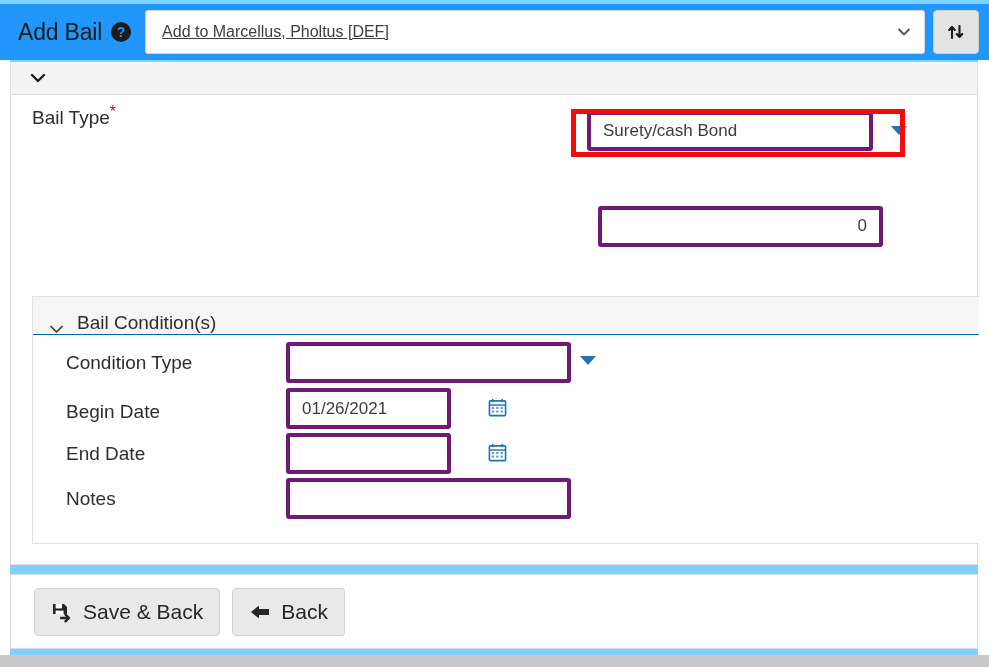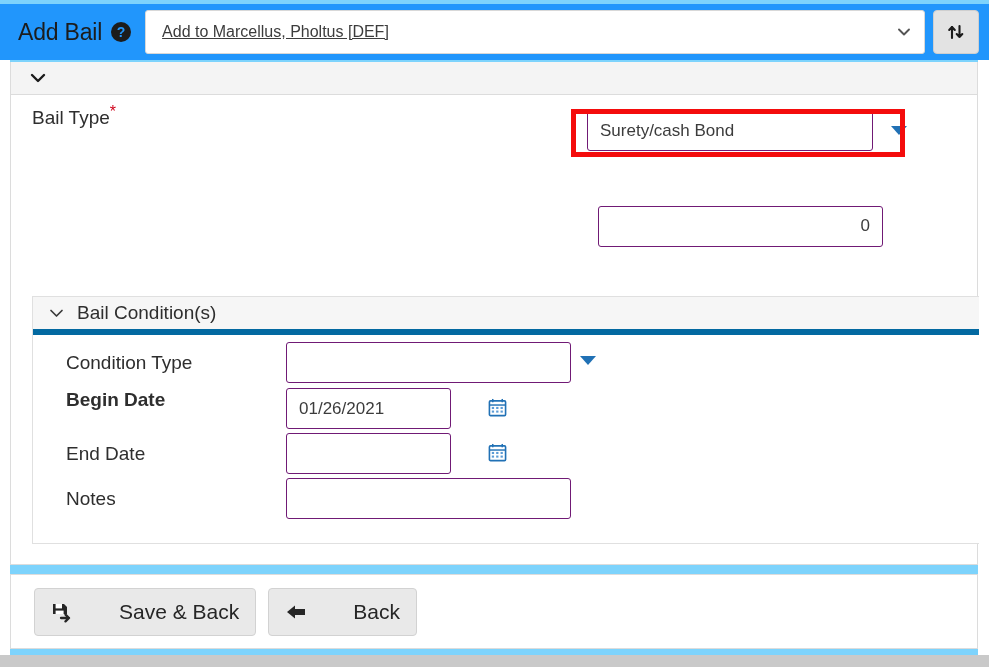--- a/index.html
+++ b/index.html
@@ -125,7 +125,7 @@
   .fld {
     position: absolute;
     background: #ffffff;
-    border: 1px solid #701a75;
+    border: 4px solid #701a75;
     border-radius: 3px;
     font-size: 17px;
     color: #3c3c3c;

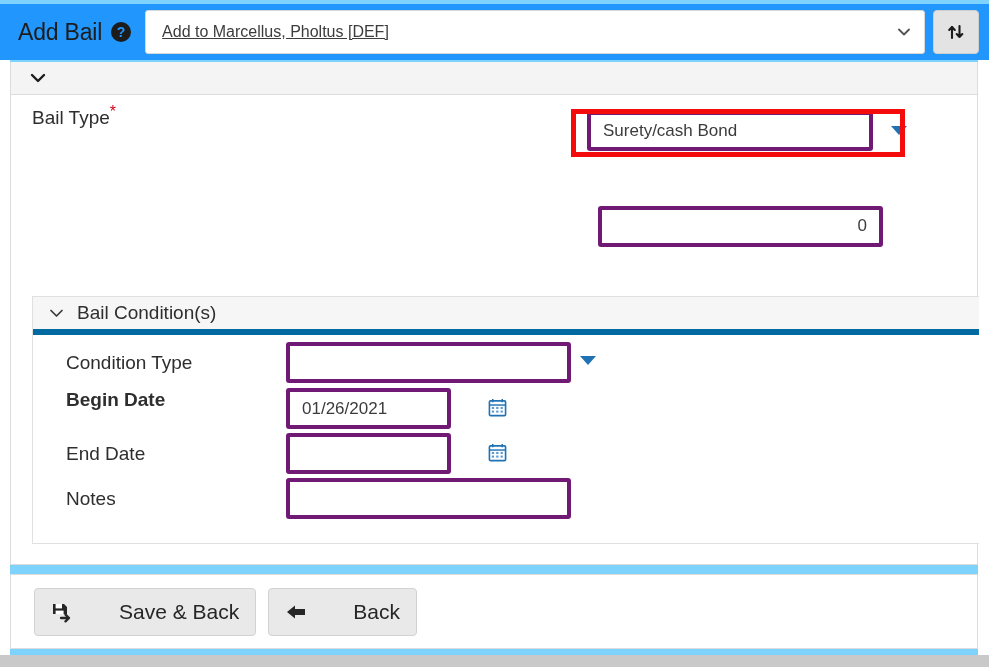--- a/index.html
+++ b/index.html
@@ -172,9 +172,9 @@
   .cond-head {
     height: 38px;
     background: #f6f6f6;
-    border-bottom: 6px solid #0369a1;
-    display: flex;
-    align-items: center;
+    border-bottom: 1px solid #0369a1;
+    display: flex;
+    align-items: flex-end;
     padding-left: 16px;
     cursor: pointer;
   }

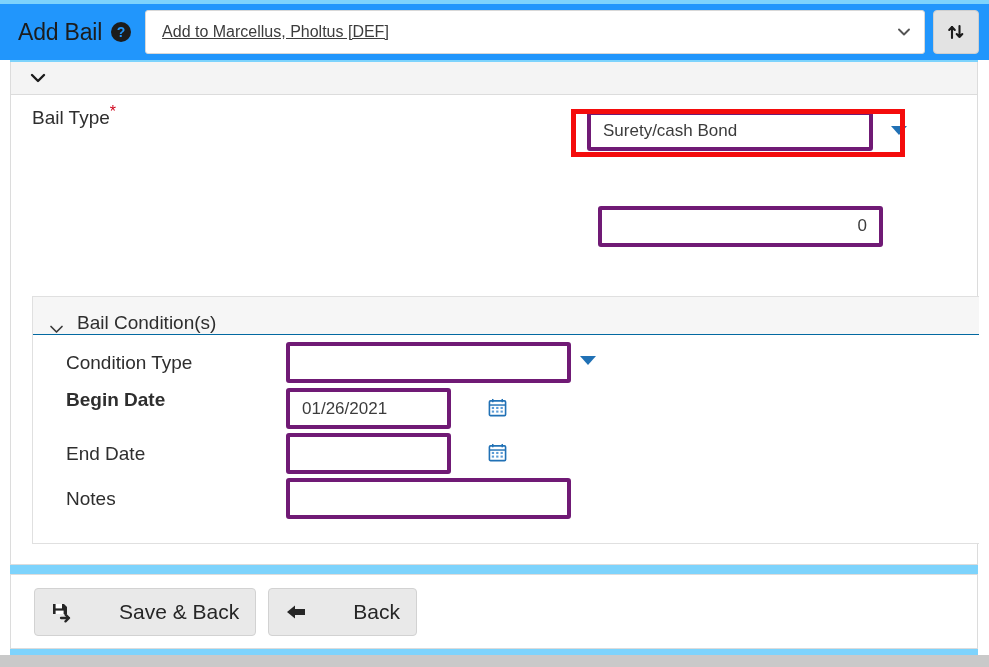--- a/index.html
+++ b/index.html
@@ -339,7 +339,7 @@
         </div>
         <div class="tri-down" style="left:547px; top:21px;"></div>
 
-        <div class="cond-label" style="top:54px;font-weight:bold;">Begin Date</div>
+        <div class="cond-label" style="top:66px;">Begin Date</div>
         <div class="fld" style="left:253px; top:53px; width:165px; height:41px;">
           <span>01/26/2021</span>
         </div>

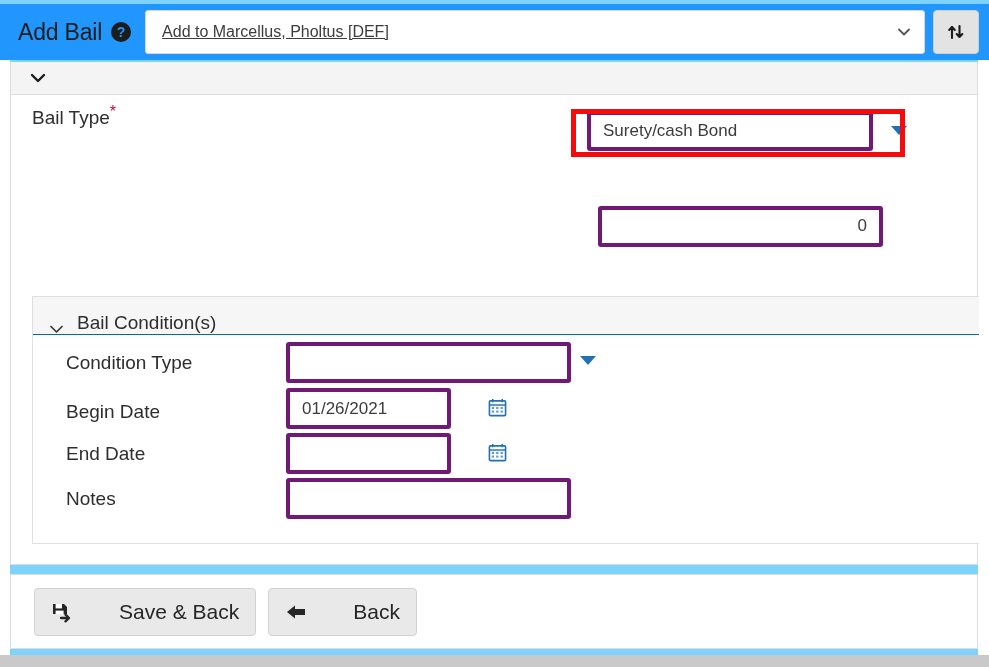--- a/index.html
+++ b/index.html
@@ -220,7 +220,6 @@
     cursor: pointer;
     margin-right: 12px;
     white-space: nowrap;
-    gap: 36px;
   }
   .btn svg { margin-right: 10px; flex: 0 0 auto; }
 

